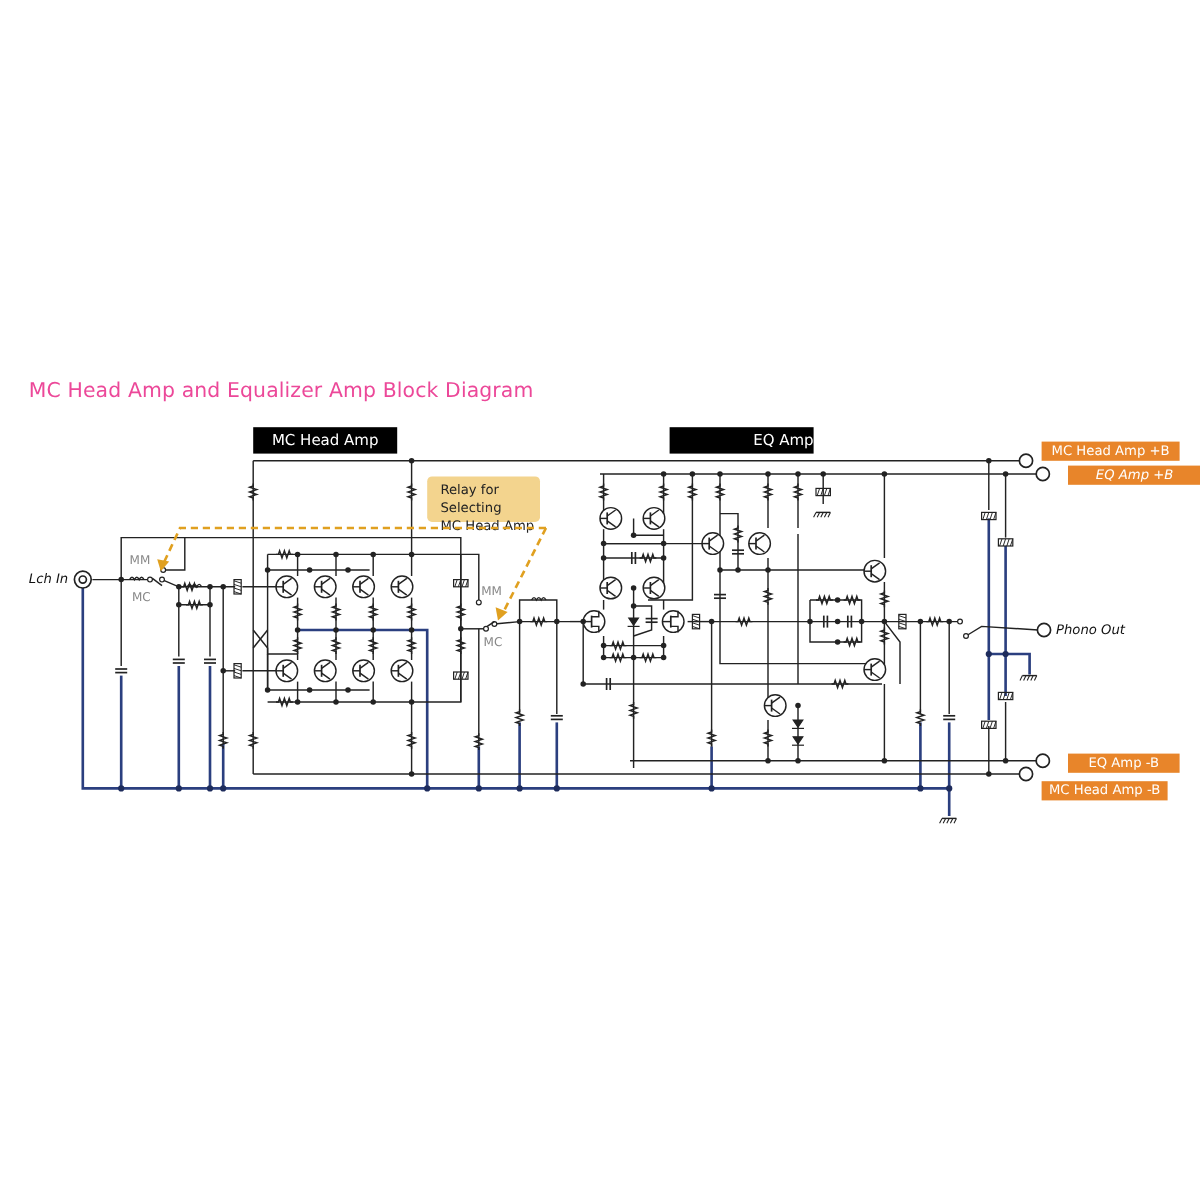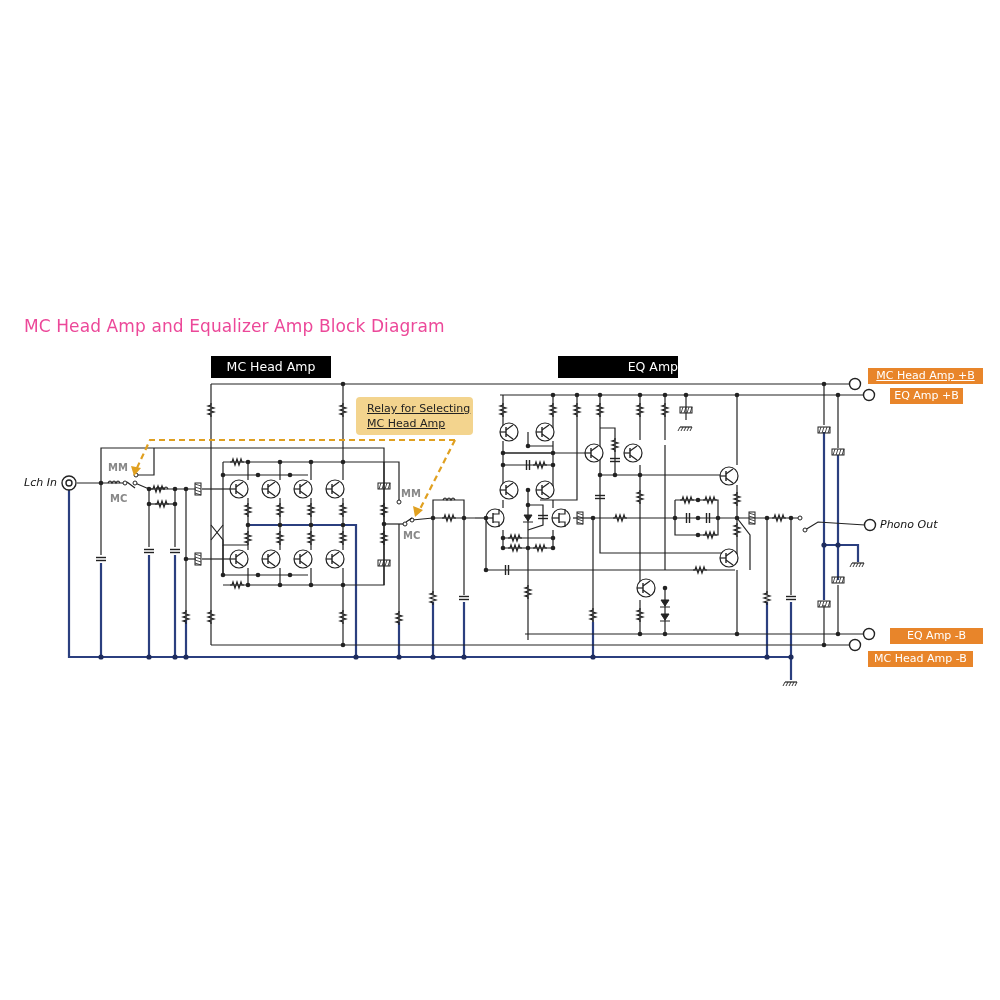--- a/index.html
+++ b/index.html
@@ -25,7 +25,7 @@
   <div>MC Head Amp</div>
 </div>
 
-<div class="olabel" style="left:868px;top:368px;width:115px;text-decoration:underline;">MC Head Amp +B</div>
+<div class="olabel" style="left:868px;top:368px;width:115px;">MC Head Amp +B</div>
 <div class="olabel" style="left:890px;top:388px;width:73px;">EQ Amp +B</div>
 <div class="olabel" style="left:890px;top:628px;width:93px;">EQ Amp -B</div>
 <div class="olabel" style="left:868px;top:651px;width:105px;">MC Head Amp -B</div>

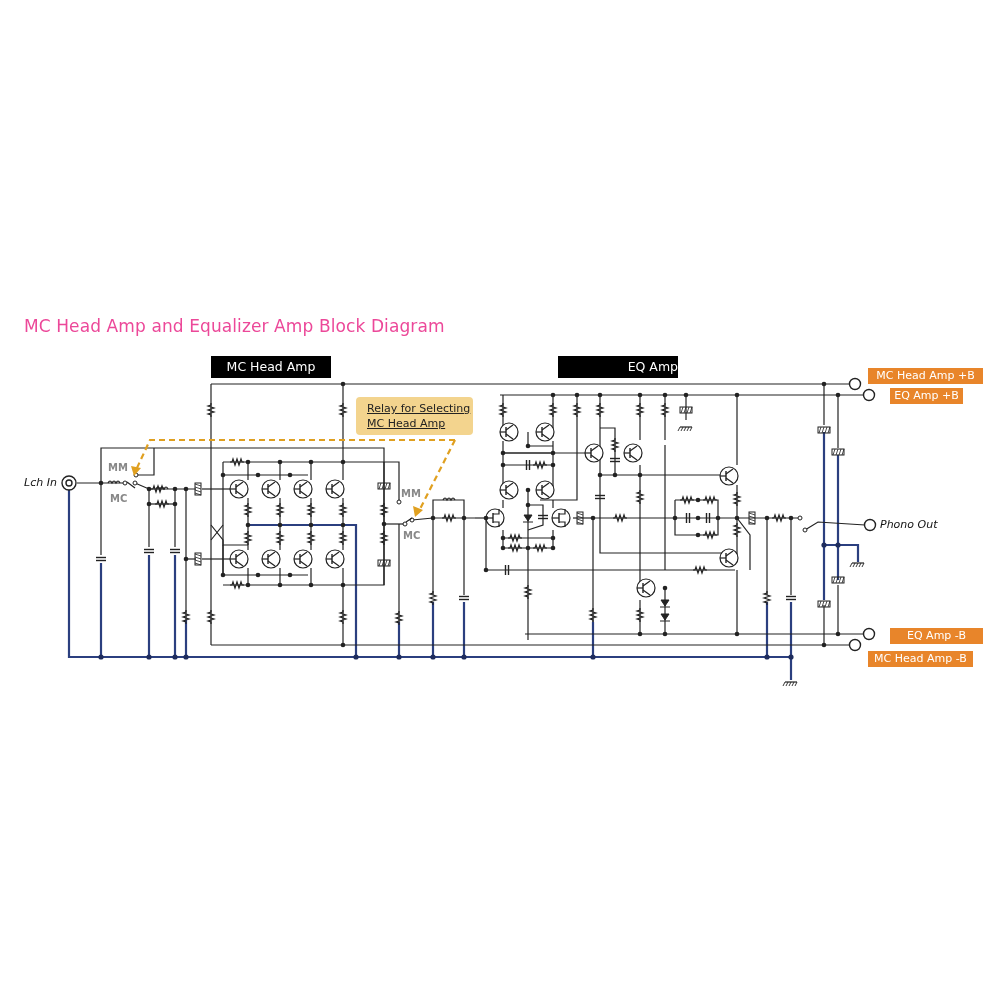--- a/index.html
+++ b/index.html
@@ -26,7 +26,7 @@
 </div>
 
 <div class="olabel" style="left:868px;top:368px;width:115px;">MC Head Amp +B</div>
-<div class="olabel" style="left:890px;top:388px;width:73px;">EQ Amp +B</div>
+<div class="olabel" style="left:890px;top:388px;width:111px;font-style:italic;">EQ Amp +B</div>
 <div class="olabel" style="left:890px;top:628px;width:93px;">EQ Amp -B</div>
 <div class="olabel" style="left:868px;top:651px;width:105px;">MC Head Amp -B</div>
 

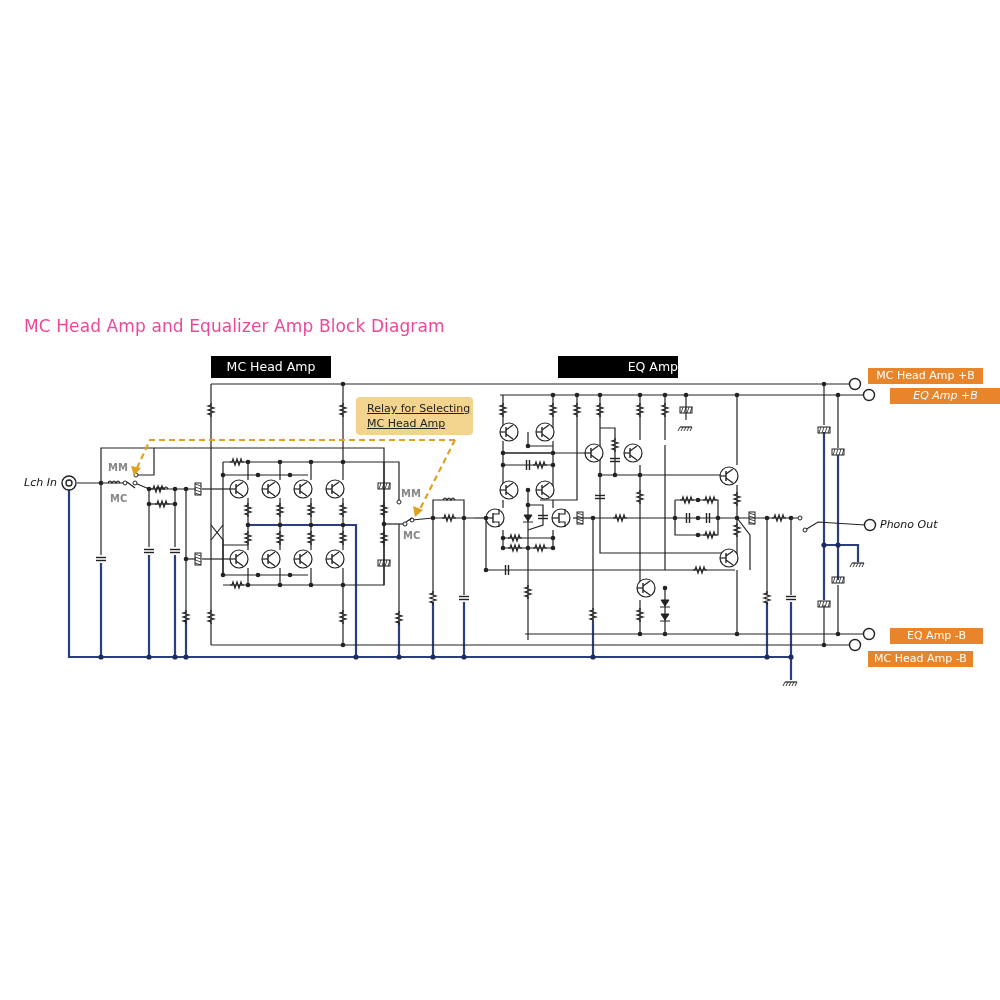--- a/index.html
+++ b/index.html
@@ -7,7 +7,7 @@
   .title { position:absolute; left:24px; top:316px; font-size:17px; color:#ec4899; letter-spacing:0.1px; }
   .blk { position:absolute; background:#000; color:#fff; font-size:12.5px; text-align:center; line-height:22px; height:22px; }
   .olabel { position:absolute; background:#e8852a; color:#fff; font-size:11px; text-align:center; line-height:16px; height:16px; }
-  .callout { position:absolute; left:356px; top:397px; width:117px; height:38px; background:#f3d48e; border-radius:4px; color:#222; font-size:11px; line-height:15px; padding:4px 0 0 11px; box-sizing:border-box;text-decoration:underline; }
+  .callout { position:absolute; left:356px; top:397px; width:94px; height:38px; background:#f3d48e; border-radius:4px; color:#222; font-size:11px; line-height:15px; padding:4px 0 0 11px; box-sizing:border-box; }
   .lbl { position:absolute; font-size:11px; color:#111;font-style:italic; }
   .glbl { position:absolute; font-size:10px; color:#888;font-weight:bold; }
   svg#schem { position:absolute; left:0; top:0; }

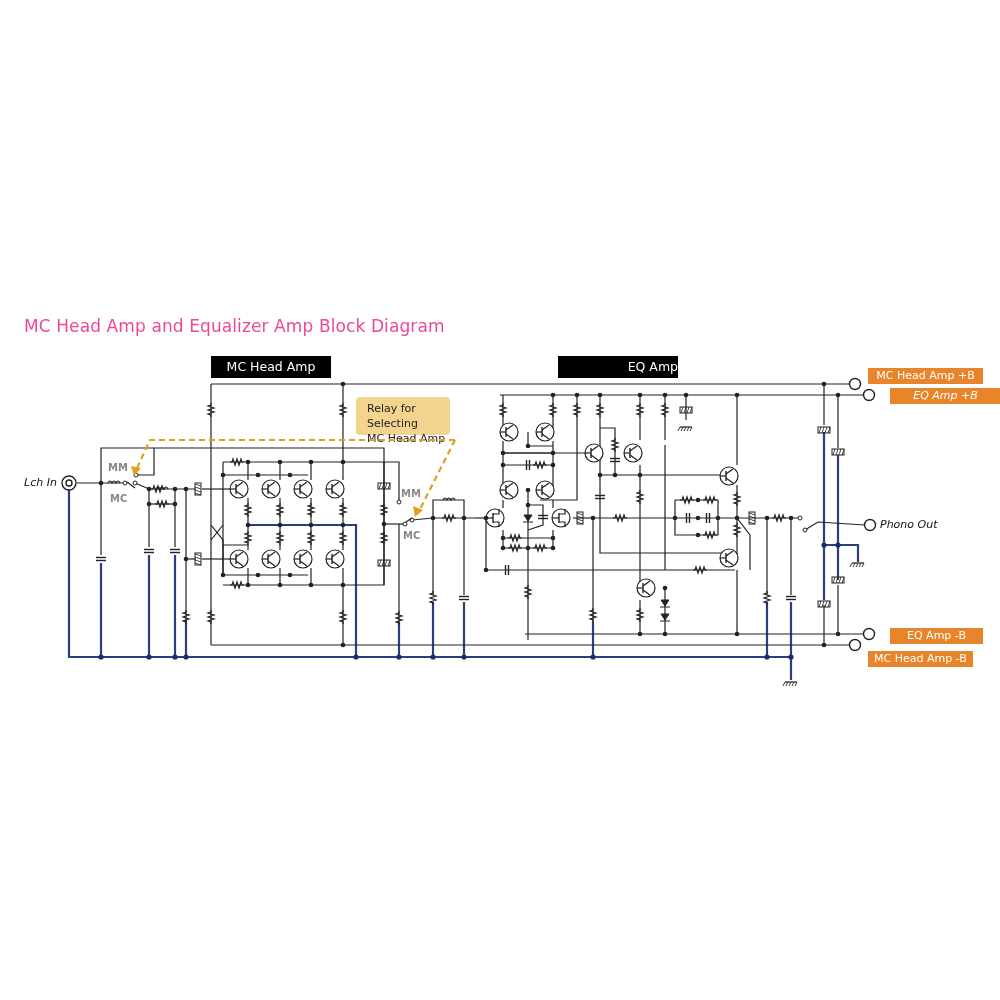--- a/index.html
+++ b/index.html
@@ -9,7 +9,7 @@
   .olabel { position:absolute; background:#e8852a; color:#fff; font-size:11px; text-align:center; line-height:16px; height:16px; }
   .callout { position:absolute; left:356px; top:397px; width:94px; height:38px; background:#f3d48e; border-radius:4px; color:#222; font-size:11px; line-height:15px; padding:4px 0 0 11px; box-sizing:border-box; }
   .lbl { position:absolute; font-size:11px; color:#111;font-style:italic; }
-  .glbl { position:absolute; font-size:10px; color:#888;font-weight:bold; }
+  .glbl { position:absolute; font-size:10px; color:#888; }
   svg#schem { position:absolute; left:0; top:0; }
 </style>
 </head>

